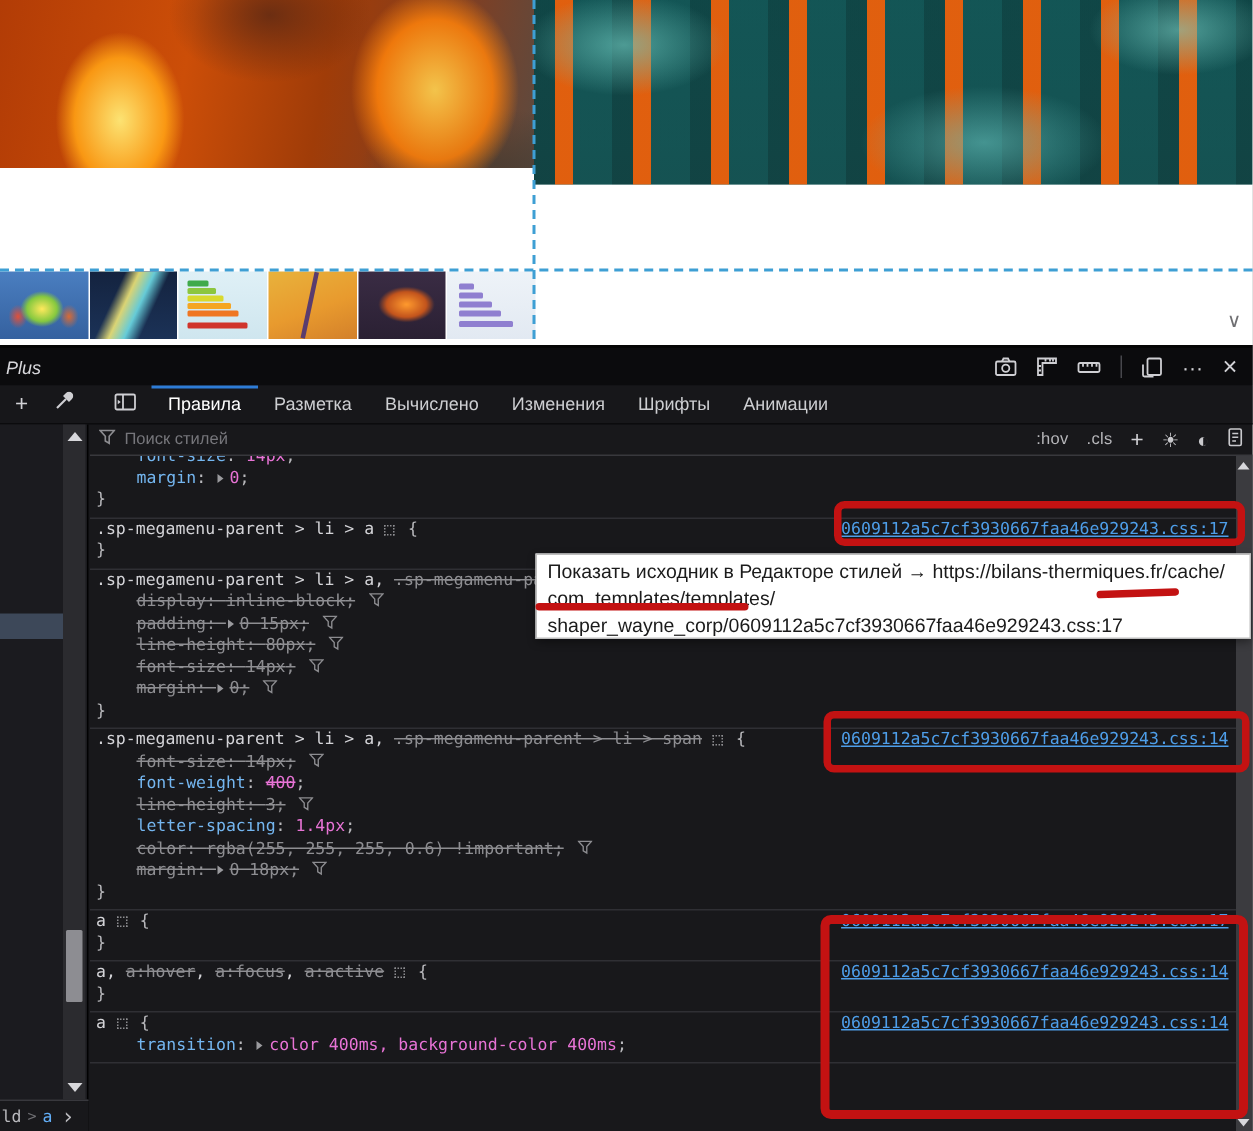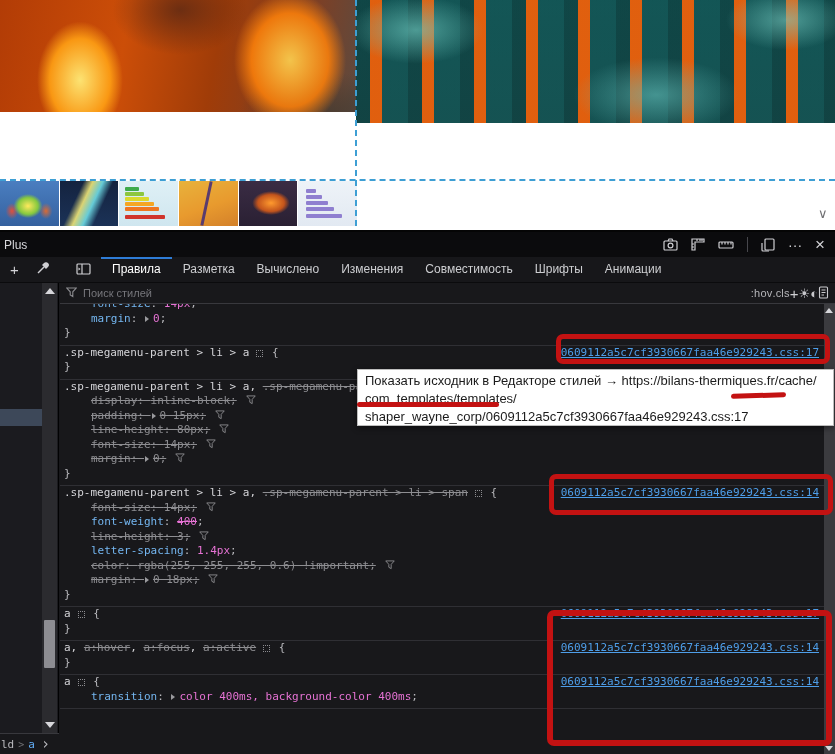--- a/index.html
+++ b/index.html
@@ -47,7 +47,7 @@
   
   #devtools { position:absolute; left:0; top:230px; width:835px; height:524px; background:#18181b; border-top:2px solid #050505; color:#d7d7db; }
   #titlebar { position:absolute; left:0; top:0; width:100%; height:25px; background:#0b0b0d; display:flex; align-items:center; }
-  #dt-title { margin-left:4px; font-size:12px; color:#d7d7db; }
+  #dt-title { margin-left:4px; font-size:12px; color:#d7d7db;font-style:italic; }
   #title-icons { margin-left:auto; margin-right:10px; display:flex; align-items:center; gap:13px; }
   #title-icons svg { display:block; }
   .tsep { width:1px; height:15px; background:#47474c; }

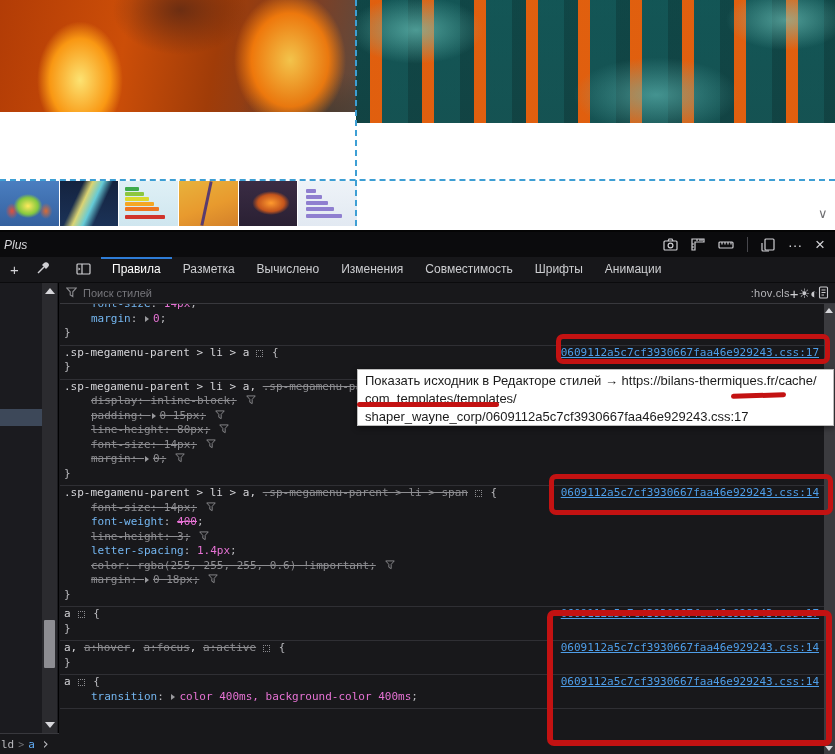--- a/index.html
+++ b/index.html
@@ -216,7 +216,6 @@
         <div class="tab">Разметка</div>
         <div class="tab">Вычислено</div>
         <div class="tab">Изменения</div>
-        <div class="tab">Совместимость</div>
         <div class="tab">Шрифты</div>
         <div class="tab">Анимации</div>
       </div>

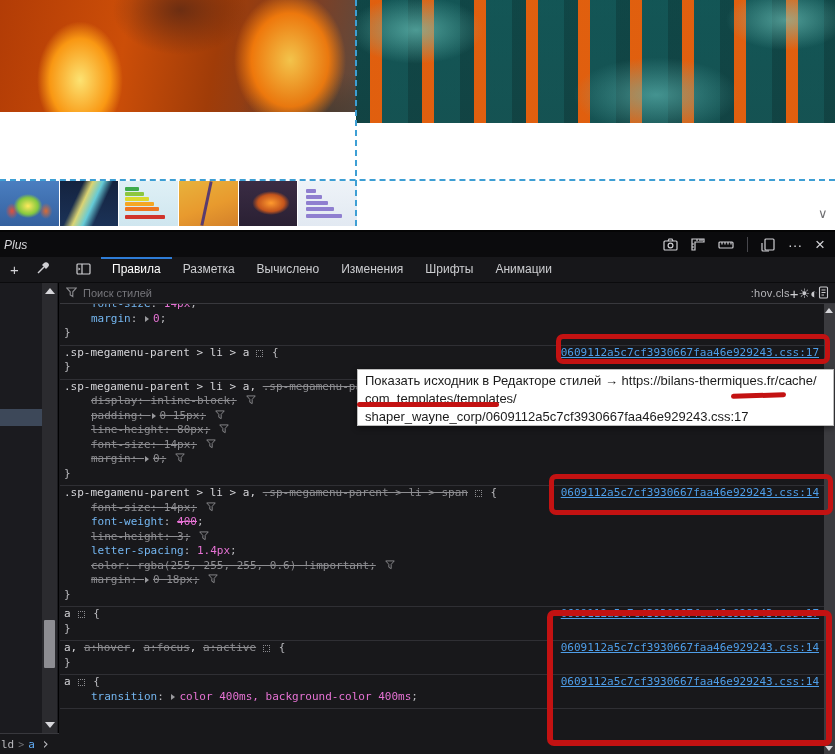--- a/index.html
+++ b/index.html
@@ -84,7 +84,7 @@
   #rpane { position:absolute; left:60px; right:0; top:0; bottom:0; }
   #searchrow { height:21px; border-bottom:1px solid #38383d; display:flex; align-items:center; padding:0 6px; }
   #search-placeholder { color:#76767b; font-size:11px; margin-left:6px; }
-  #search-right { margin-left:auto; display:flex; align-items:center; color:#b6b6ba; font-size:11px; }
+  #search-right { margin-left:auto; display:flex; align-items:center; gap:12px; color:#b6b6ba; font-size:11px; }
   #search-right .pseudo-btn { letter-spacing:.2px; }
   #add-rule { font-size:15px; color:#cfcfd3; }
   .uni-icon { font-size:13px; color:#c9c9cd; }

